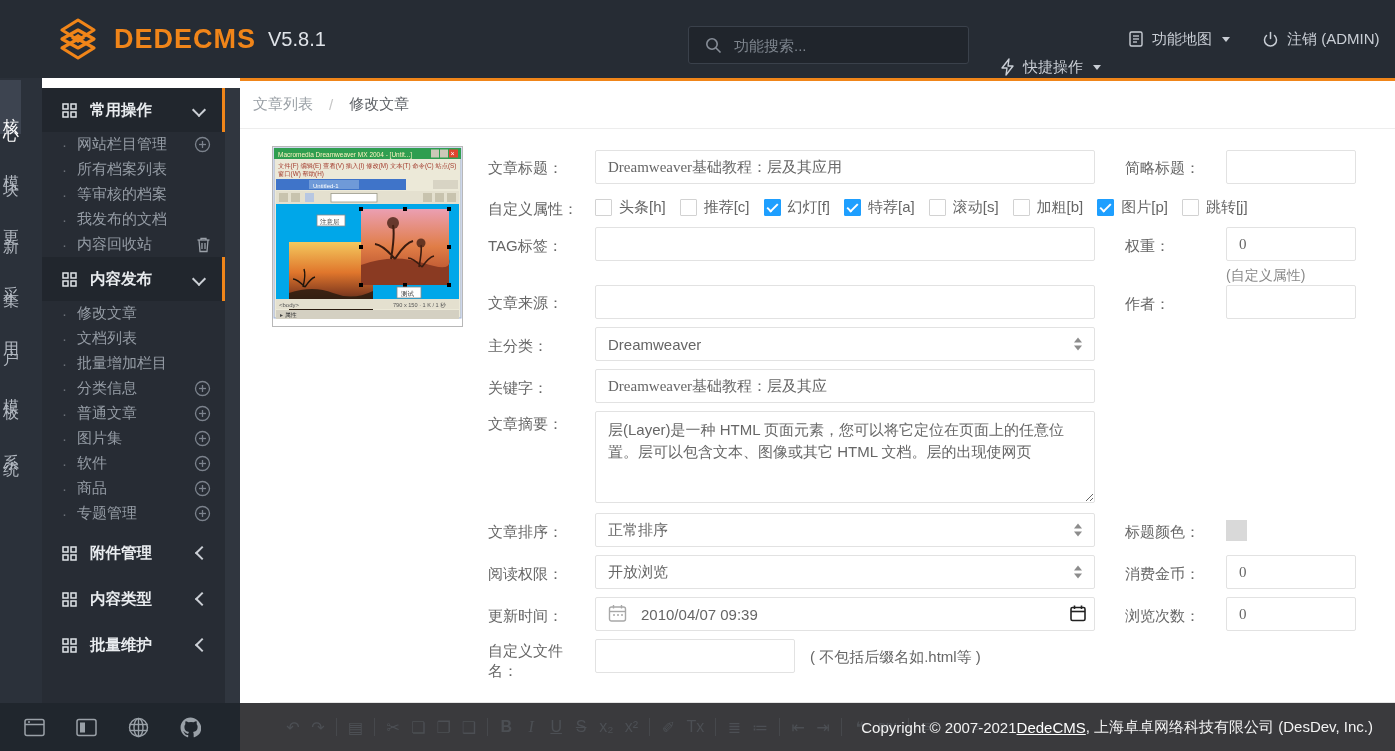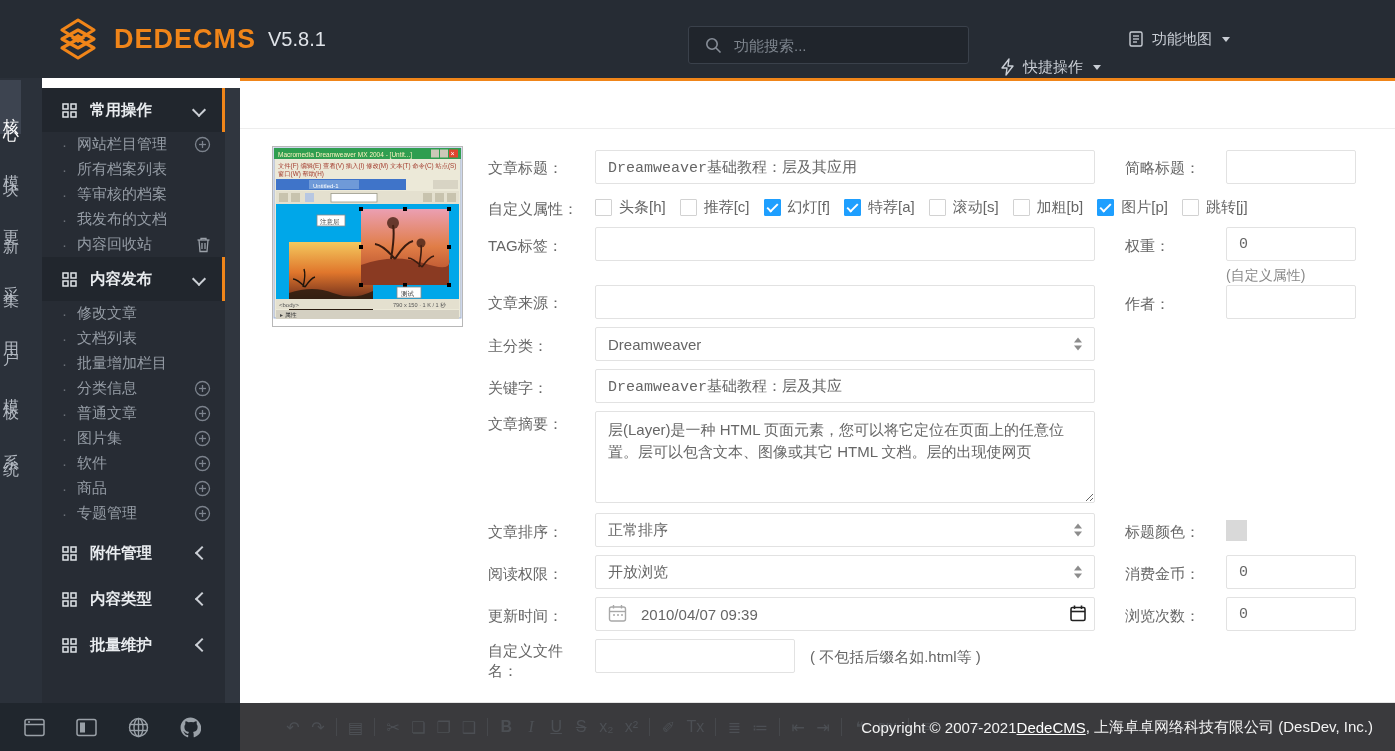--- a/index.html
+++ b/index.html
@@ -122,6 +122,13 @@
       <span>功能地图</span>
       <span class="caret-down"></span>
     </div>
+    <div class="hnav" style="left:1262px;">
+      <svg width="17" height="17" viewBox="0 0 17 17">
+        <path d="M4.5 4.5 a6 6 0 1 0 8 0" fill="none" stroke="#c9ced5" stroke-width="1.5" stroke-linecap="round"></path>
+        <line x1="8.5" y1="1.5" x2="8.5" y2="7.5" stroke="#c9ced5" stroke-width="1.5" stroke-linecap="round"></line>
+      </svg>
+      <span>注销 (ADMIN)</span>
+    </div>
   </div>
 
   <div class="vrail">

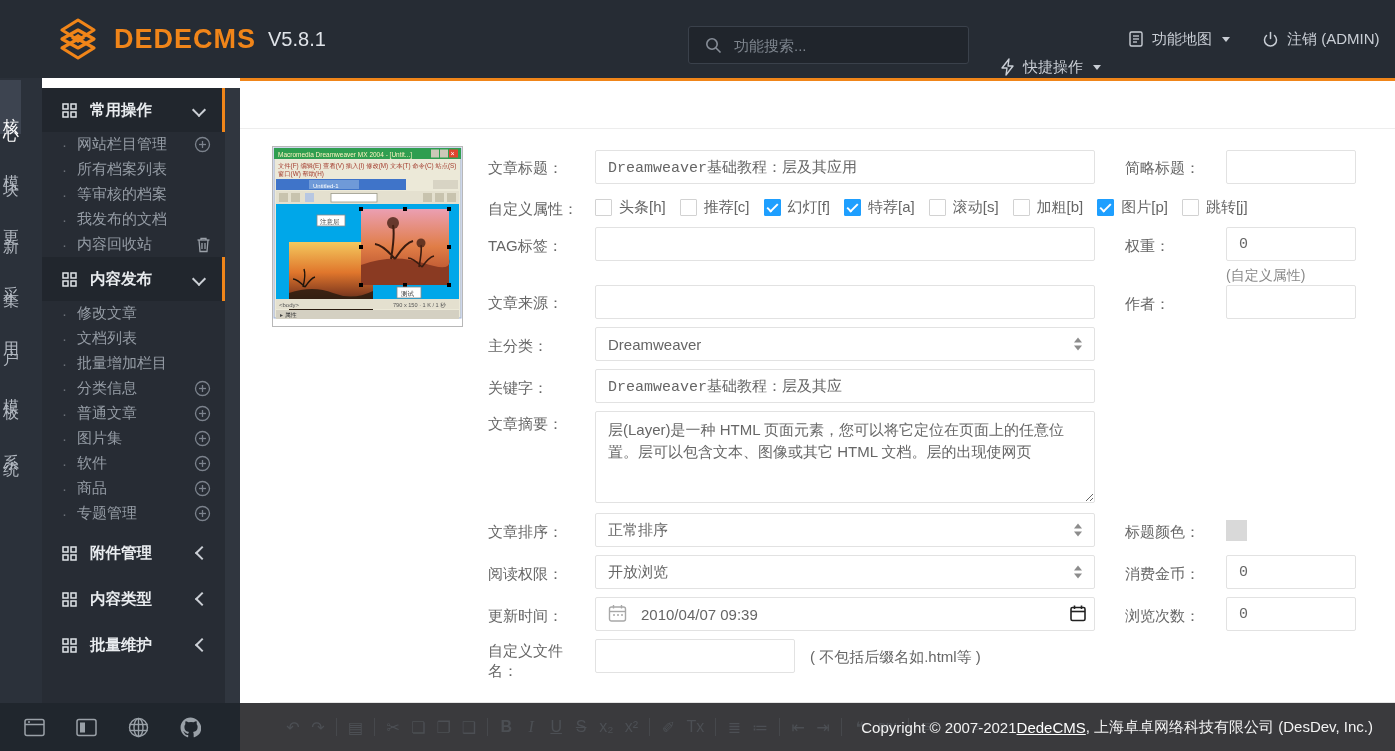--- a/index.html
+++ b/index.html
@@ -391,6 +391,11 @@
   </div>
 
   <div class="content">
+    <div class="breadcrumb">
+      <span class="bc-link">文章列表</span>
+      <span class="bc-sep">/</span>
+      <span class="bc-cur">修改文章</span>
+    </div>
     <div class="bc-line"></div>
   </div>
 

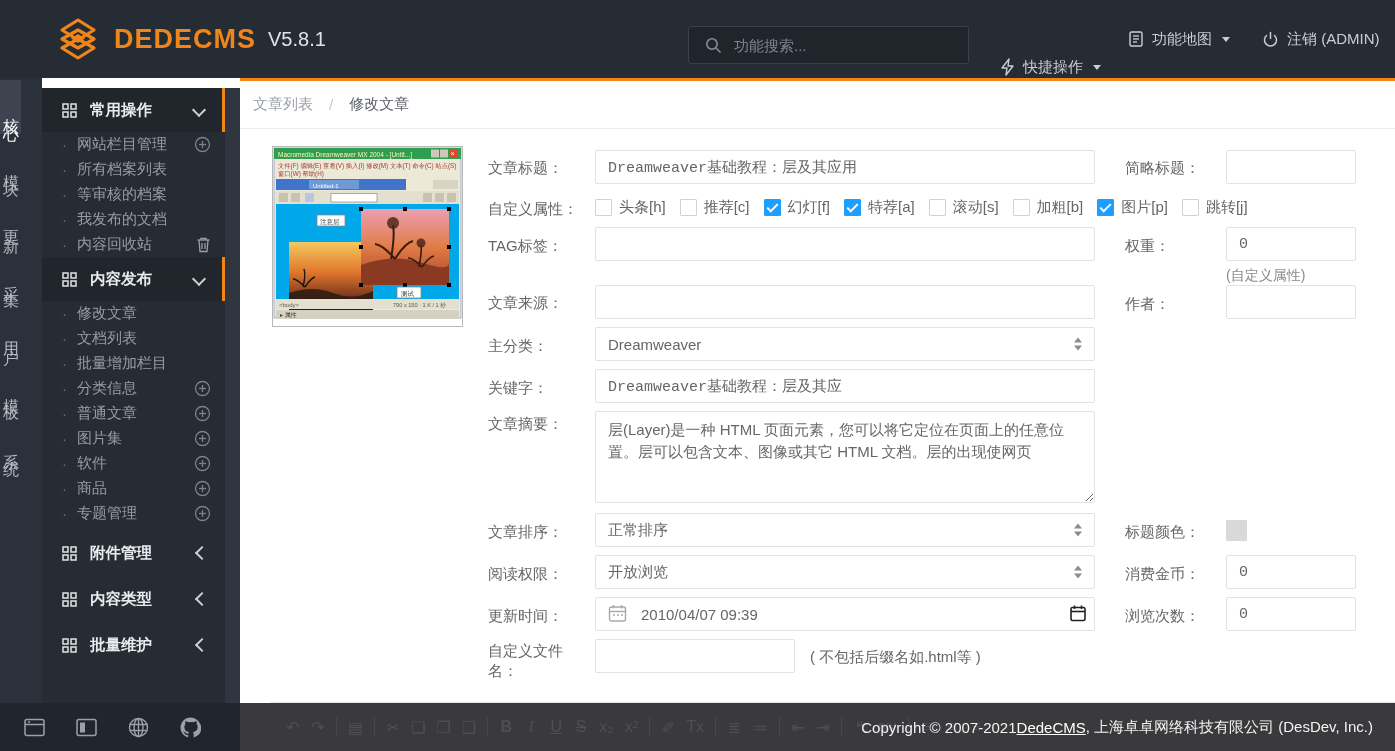--- a/index.html
+++ b/index.html
@@ -44,7 +44,7 @@
   .bc-line{position:absolute;left:0;right:0;top:47px;height:1px;background:#ededed;}
   .flabel{position:absolute;font-size:15px;color:#666;line-height:20px;}
   .finput{position:absolute;height:34px;box-sizing:border-box;border:1px solid #e2e2e2;border-radius:2px;
-          font-size:15px;color:#666;padding:0 12px;background:#fff;outline:none;font-family:Liberation Mono, monospace;}
+          font-size:15px;color:#666;padding:0 12px;background:#fff;outline:none;font-family:Liberation Serif, serif;}
   .fselect{position:absolute;height:34px;box-sizing:border-box;border:1px solid #e2e2e2;border-radius:2px;
            font-size:15px;color:#666;display:flex;align-items:center;padding:0 12px;background:#fff;cursor:pointer;}
   .updown{position:absolute;right:12px;top:50%;transform:translateY(-50%);display:flex;flex-direction:column;gap:3px;}

